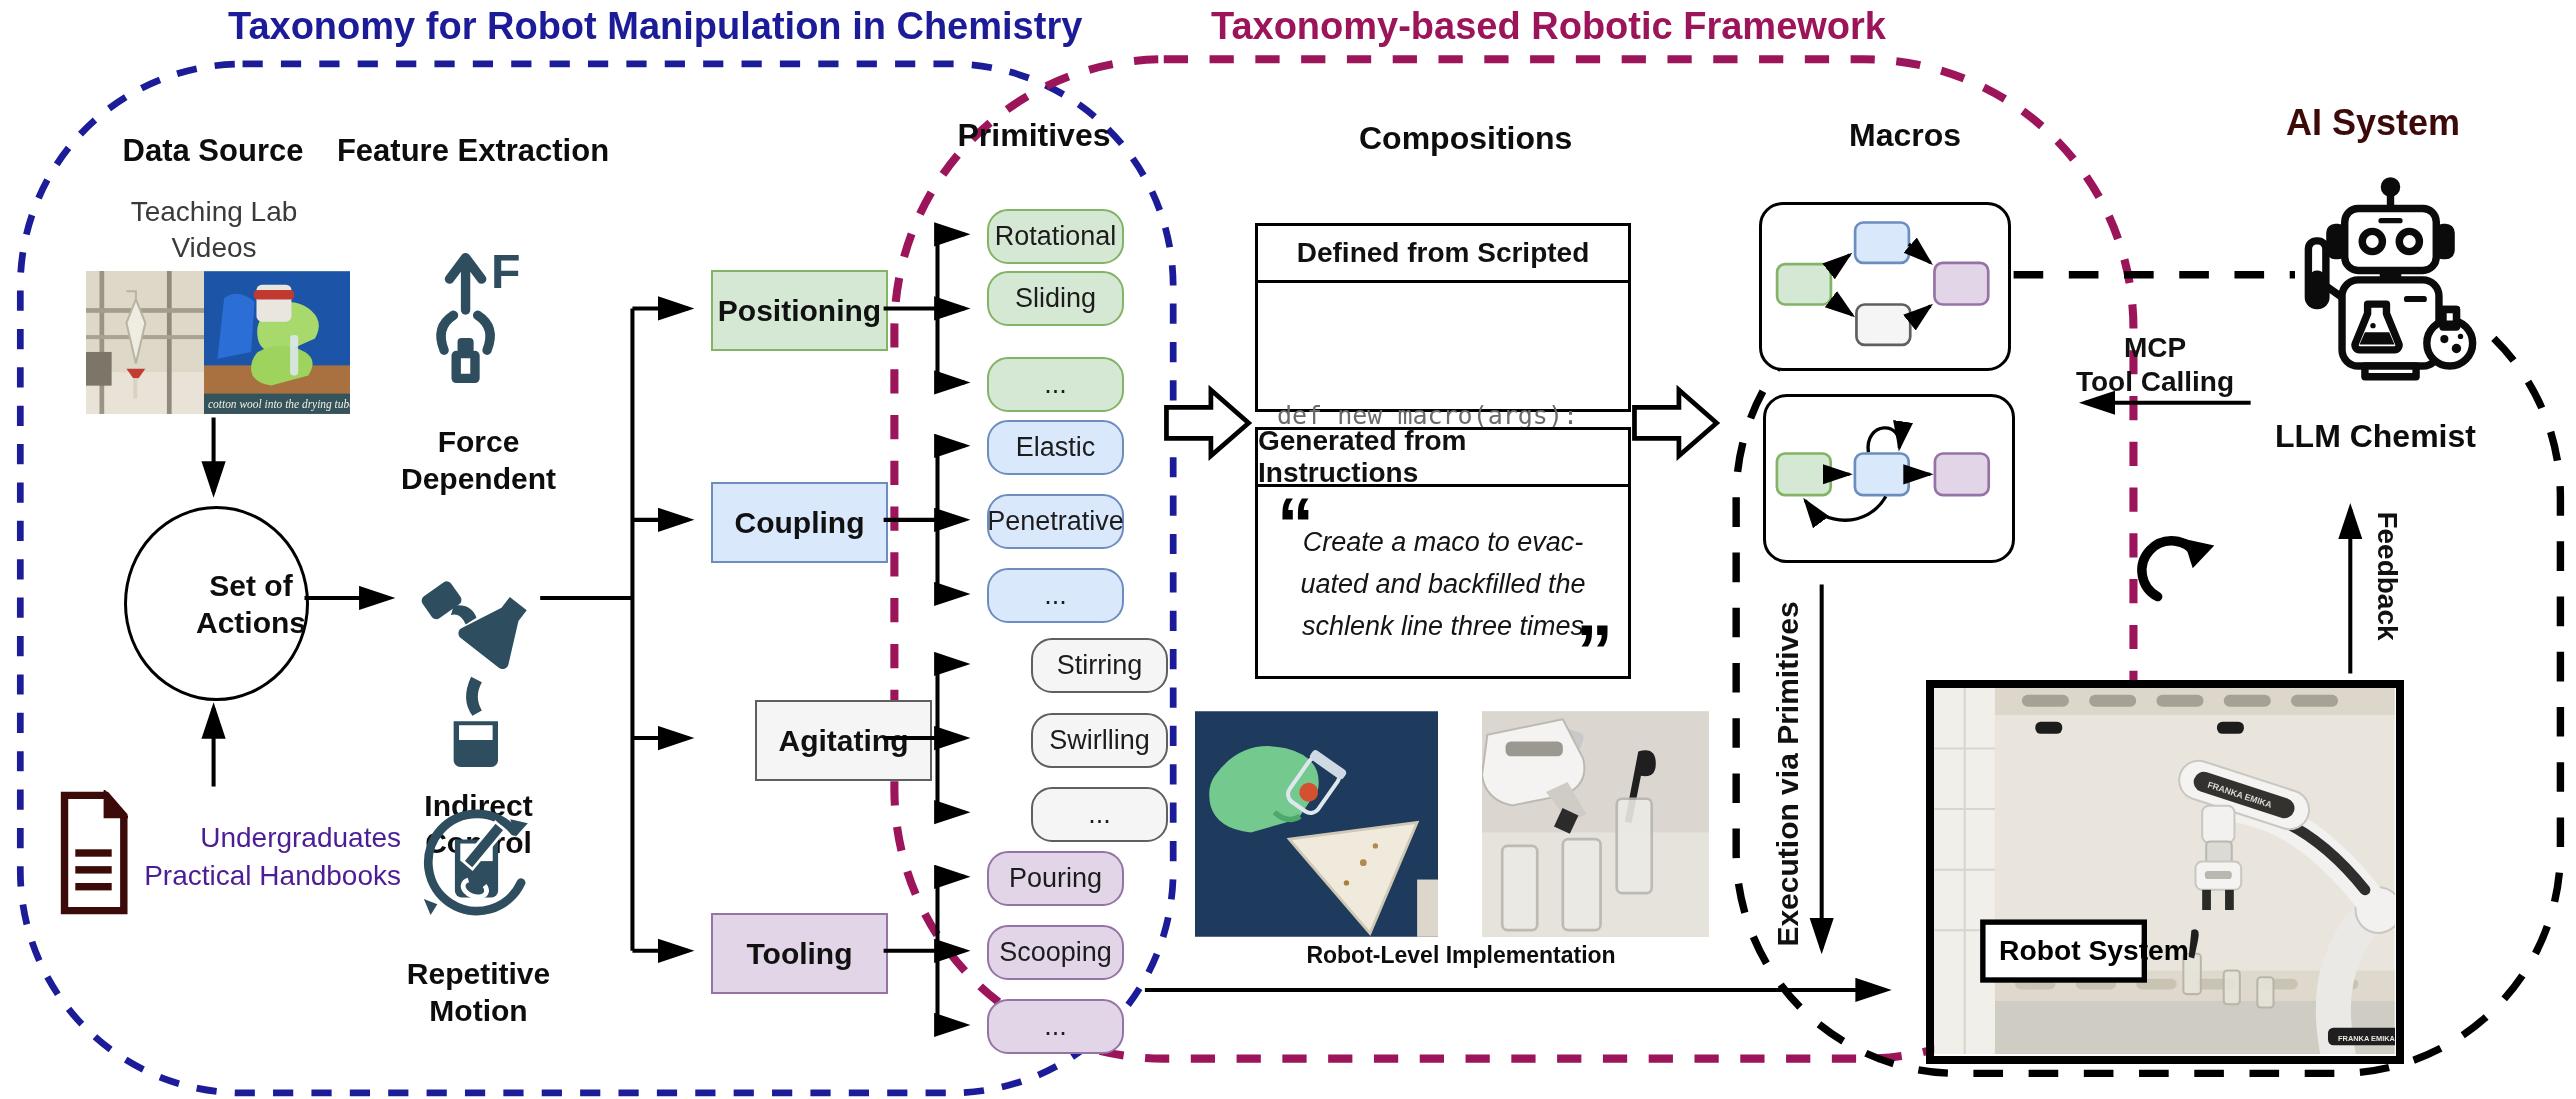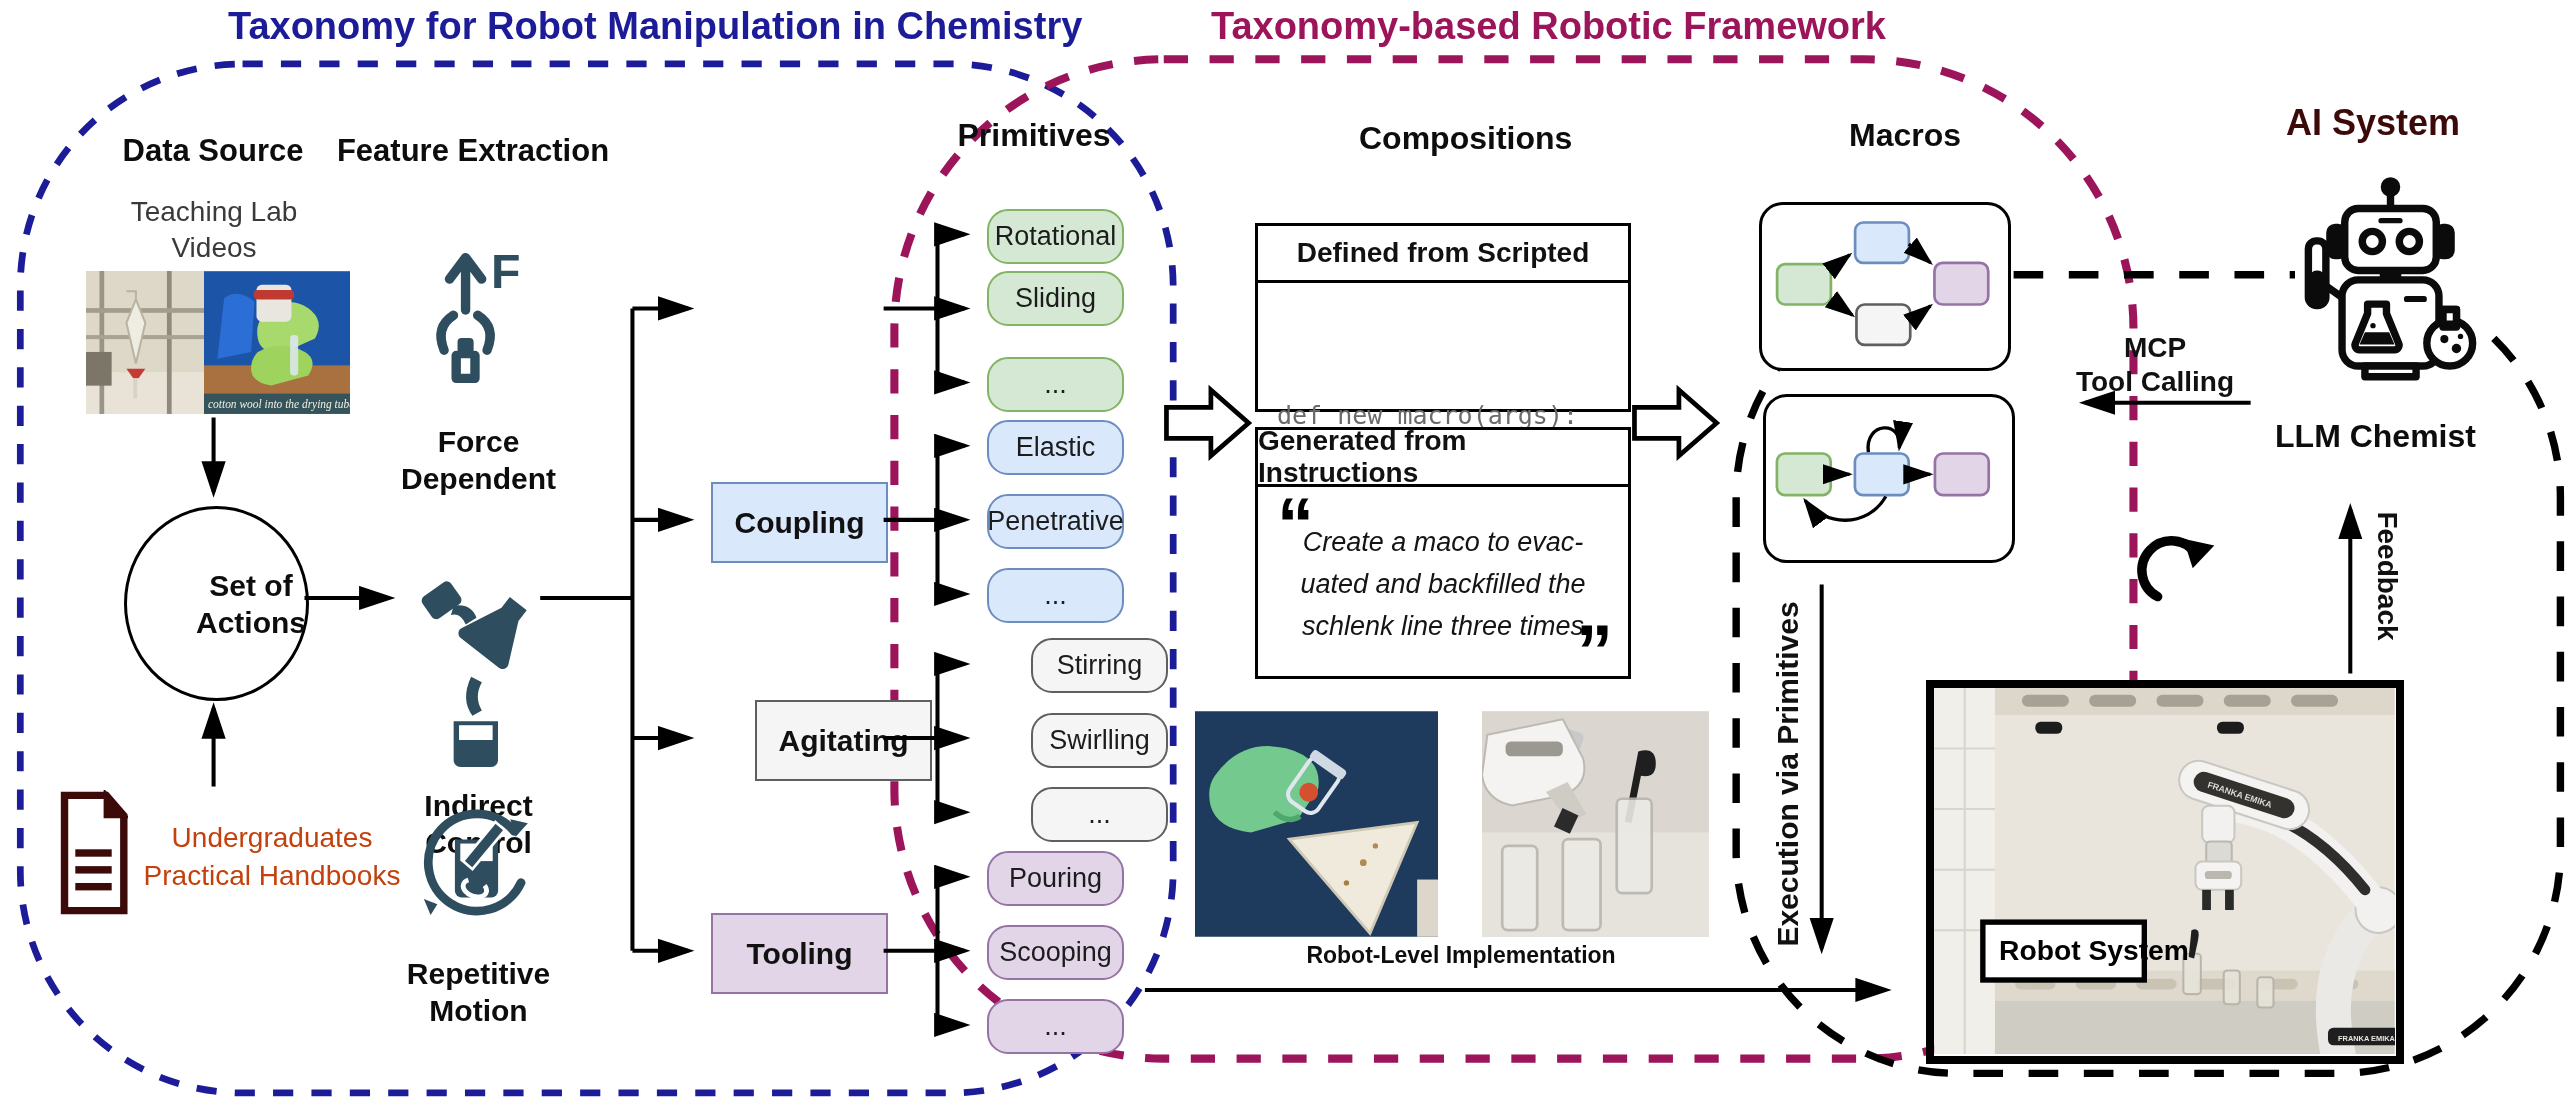--- a/index.html
+++ b/index.html
@@ -160,6 +160,7 @@
     <div>Motion</div>
   </div>
 
+  <div class="abs catbox green" style="left:711px;top:270px;width:173px;height:77px;">Positioning</div>
   <div class="abs catbox blue" style="left:711px;top:482px;width:173px;height:77px;">Coupling</div>
   <div class="abs catbox gray" style="left:711px;top:700px;width:173px;height:77px;">Agitating</div>
   <div class="abs catbox purple" style="left:711px;top:913px;width:173px;height:77px;">Tooling</div>

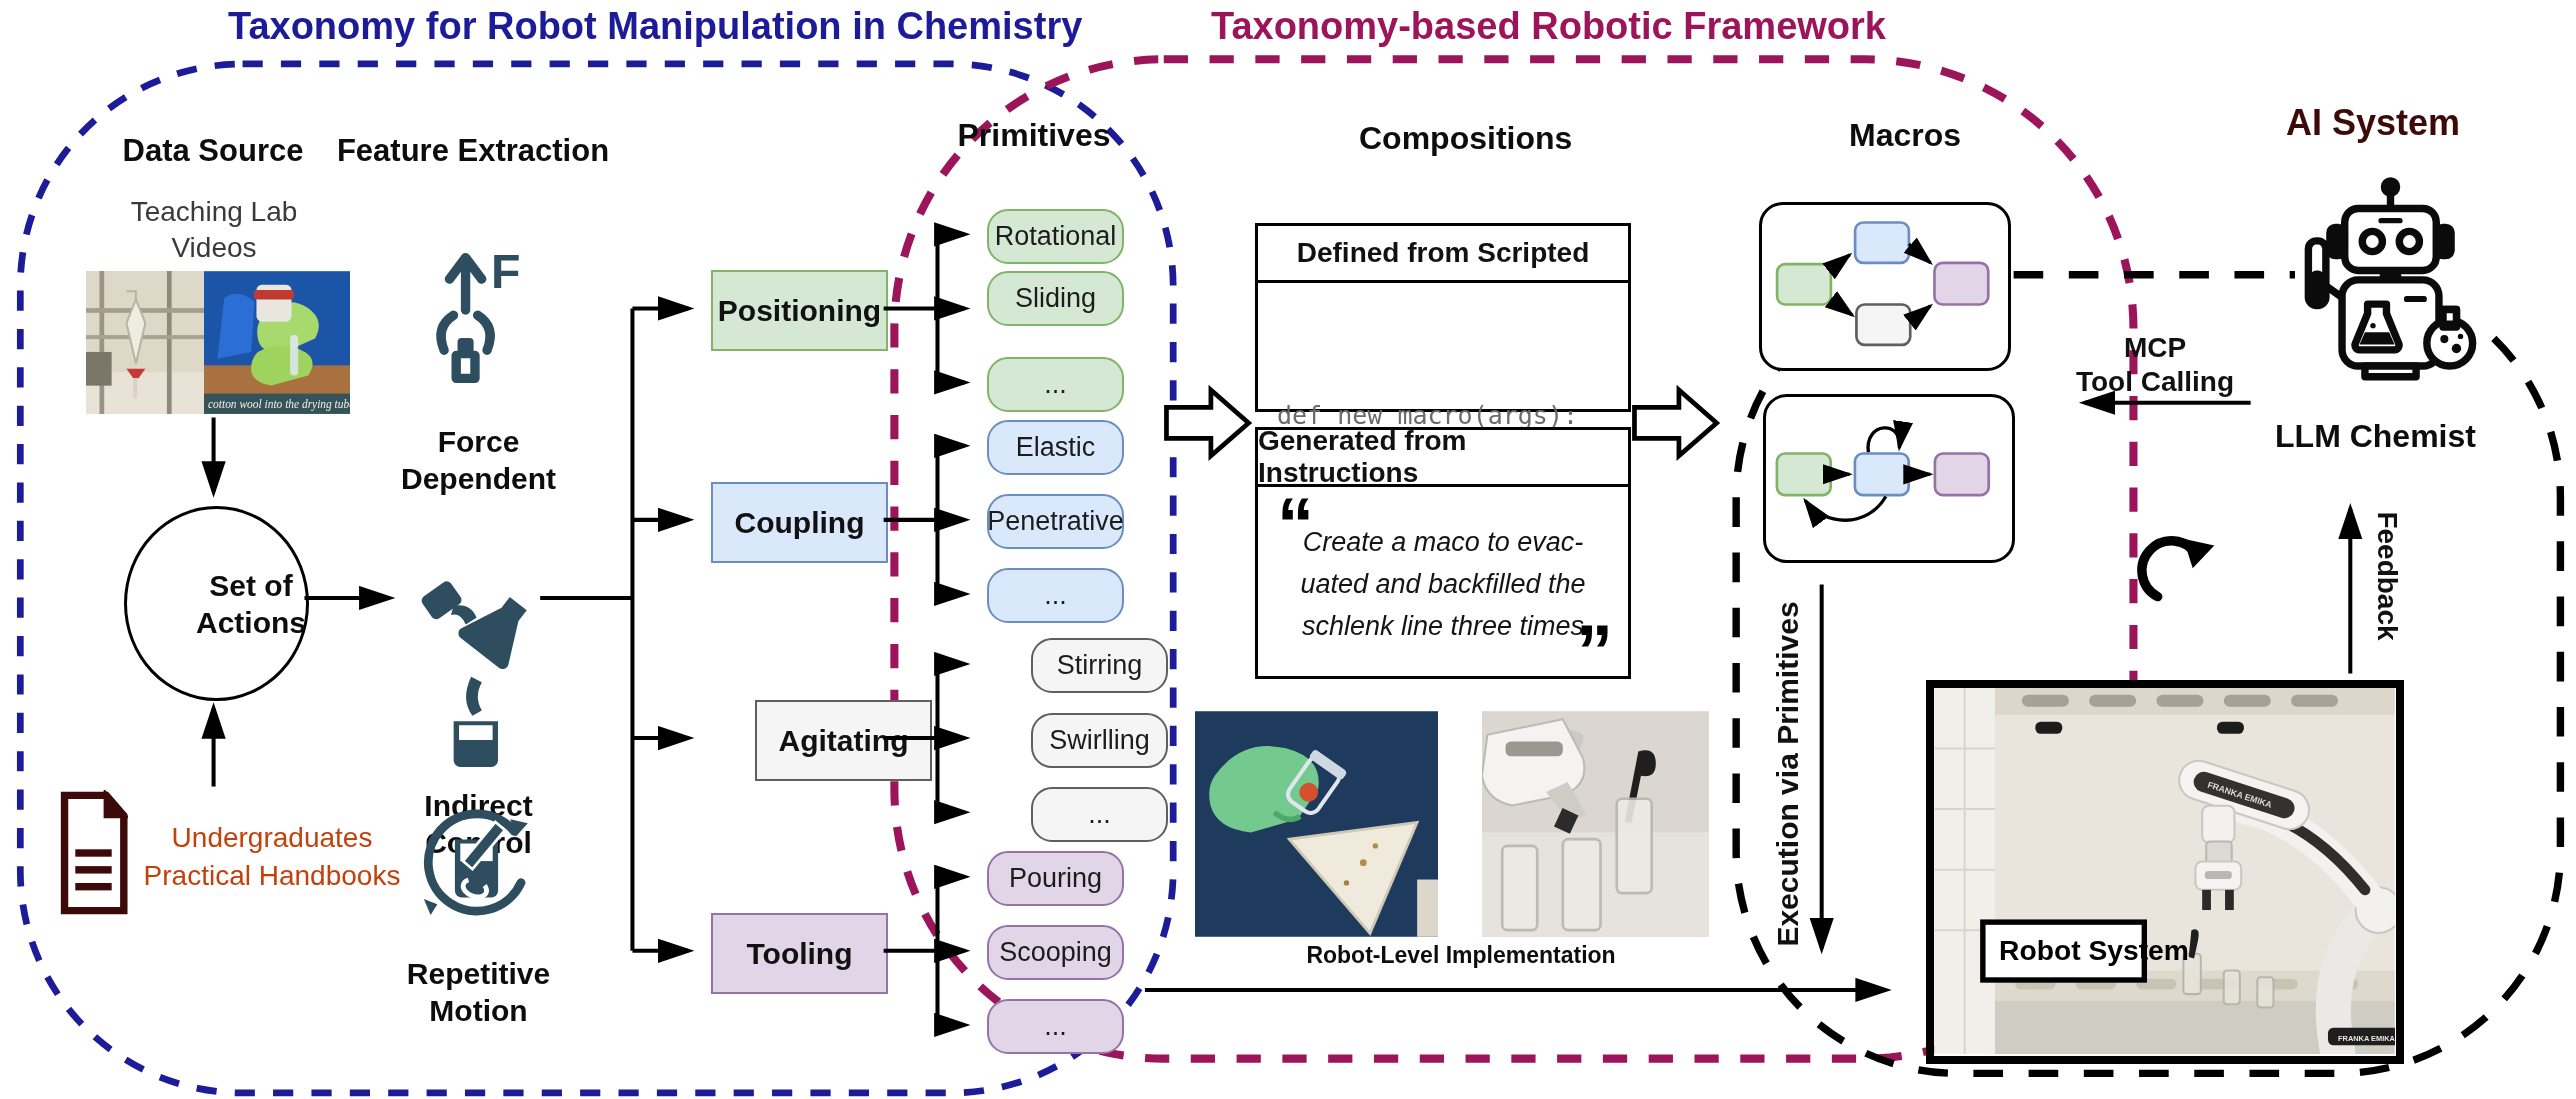--- a/index.html
+++ b/index.html
@@ -101,7 +101,7 @@
       <rect x="24" y="138" width="54" height="11" fill="#3d0a0a"></rect>
     </svg>
   </div>
-  <div class="abs soft" style="left:134px;top:819px;width:276px;color:#c2410c;line-height:38px;">
+  <div class="abs soft" style="left:125px;top:819px;width:276px;color:#4c1d95;line-height:38px;text-align:right;">
     <div>Undergraduates</div>
     <div>Practical Handbooks</div>
   </div>

